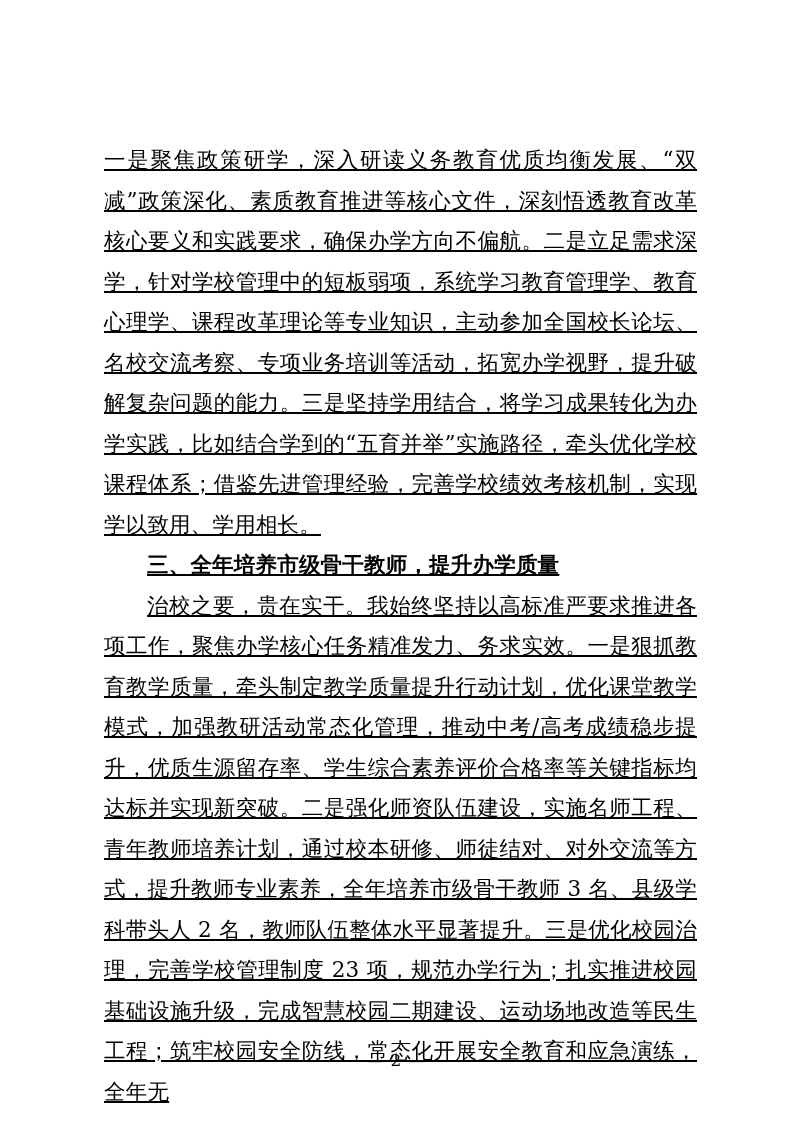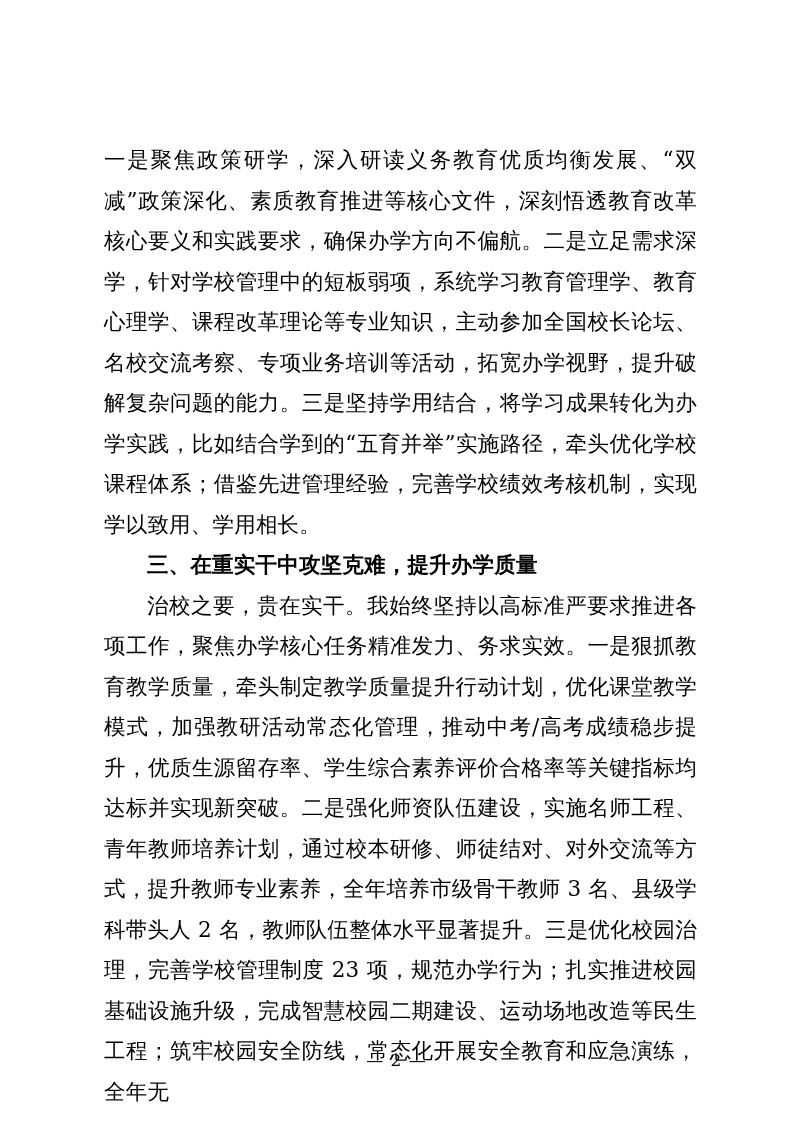--- a/index.html
+++ b/index.html
@@ -23,6 +23,7 @@
     height: 1122px;
     box-sizing: border-box;
     padding: 140px 96px 0 104px;
+    text-decoration: underline;
   }
   .doc-body {
     font-size: 21.5px;

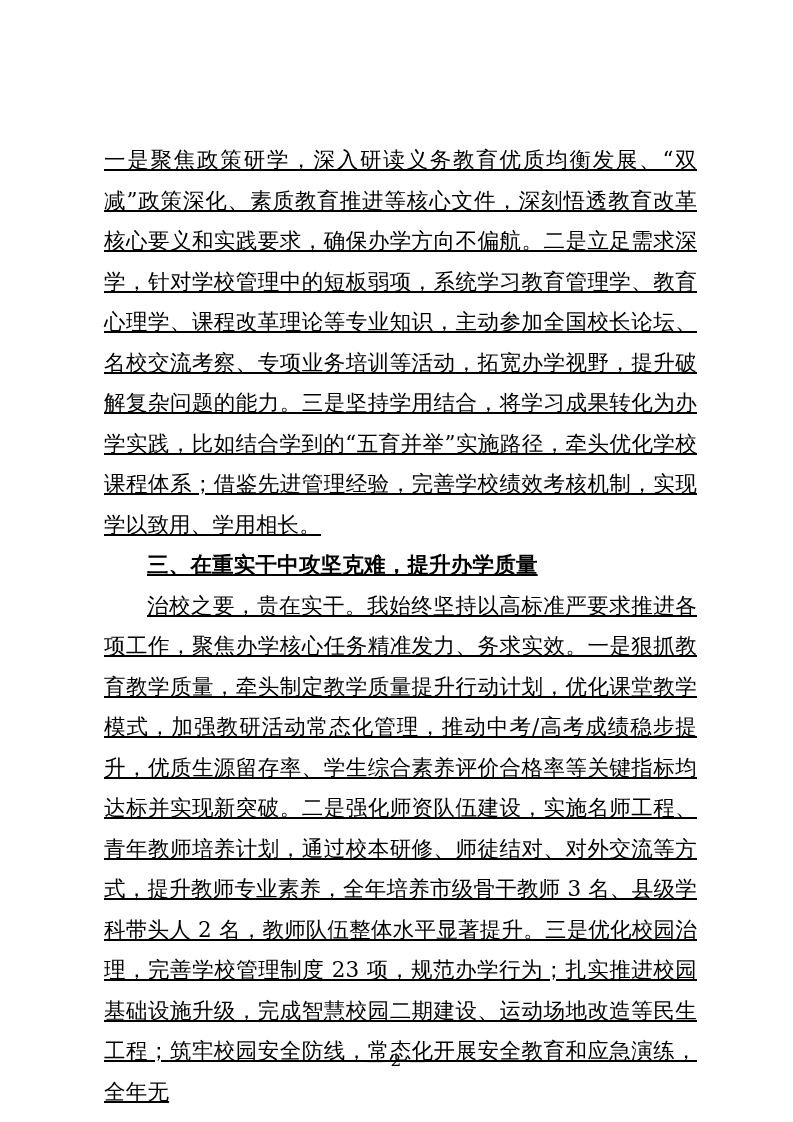--- a/index.html
+++ b/index.html
@@ -65,7 +65,7 @@
 <div class="page">
   <div class="doc-body">
     <p class="para no-indent">一是聚焦政策研学，深入研读义务教育优质均衡发展、“双减”政策深化、素质教育推进等核心文件，深刻悟透教育改革核心要义和实践要求，确保办学方向不偏航。二是立足需求深学，针对学校管理中的短板弱项，系统学习教育管理学、教育心理学、课程改革理论等专业知识，主动参加全国校长论坛、名校交流考察、专项业务培训等活动，拓宽办学视野，提升破解复杂问题的能力。三是坚持学用结合，将学习成果转化为办学实践，比如结合学到的“五育并举”实施路径，牵头优化学校课程体系；借鉴先进管理经验，完善学校绩效考核机制，实现学以致用、学用相长。</p>
-    <p class="heading">三、在重实干中攻坚克难，提升办学质量</p>
+    <p class="heading">三、全年培养市级骨干教师，提升办学质量</p>
     <p class="para">治校之要，贵在实干。我始终坚持以高标准严要求推进各项工作，聚焦办学核心任务精准发力、务求实效。一是狠抓教育教学质量，牵头制定教学质量提升行动计划，优化课堂教学模式，加强教研活动常态化管理，推动中考/高考成绩稳步提升，优质生源留存率、学生综合素养评价合格率等关键指标均达标并实现新突破。二是强化师资队伍建设，实施名师工程、青年教师培养计划，通过校本研修、师徒结对、对外交流等方式，提升教师专业素养，全年培养市级骨干教师 3 名、县级学科带头人 2 名，教师队伍整体水平显著提升。三是优化校园治理，完善学校管理制度 23 项，规范办学行为；扎实推进校园基础设施升级，完成智慧校园二期建设、运动场地改造等民生工程；筑牢校园安全防线，常态化开展安全教育和应急演练，全年无</p>
   </div>
   <div class="footer">— 2 —</div>

